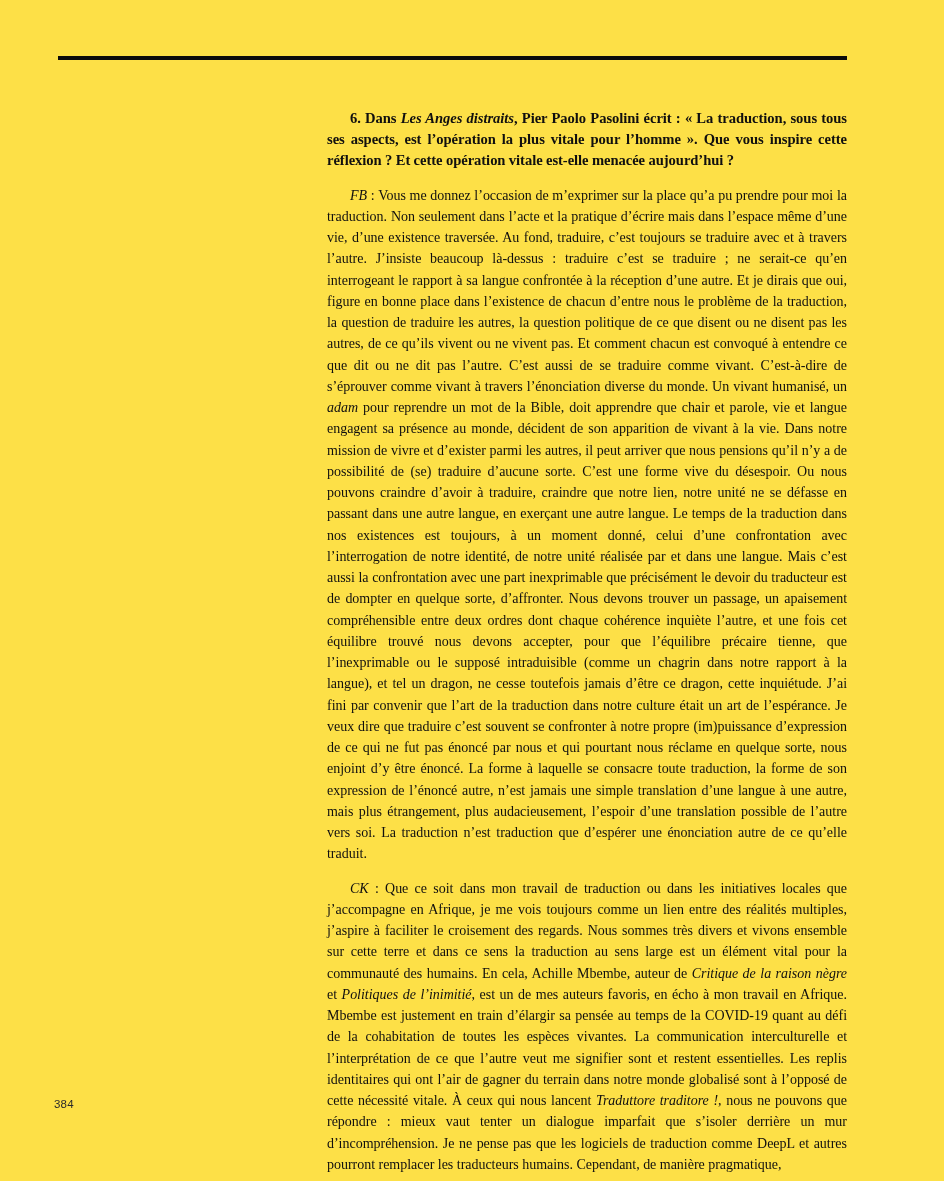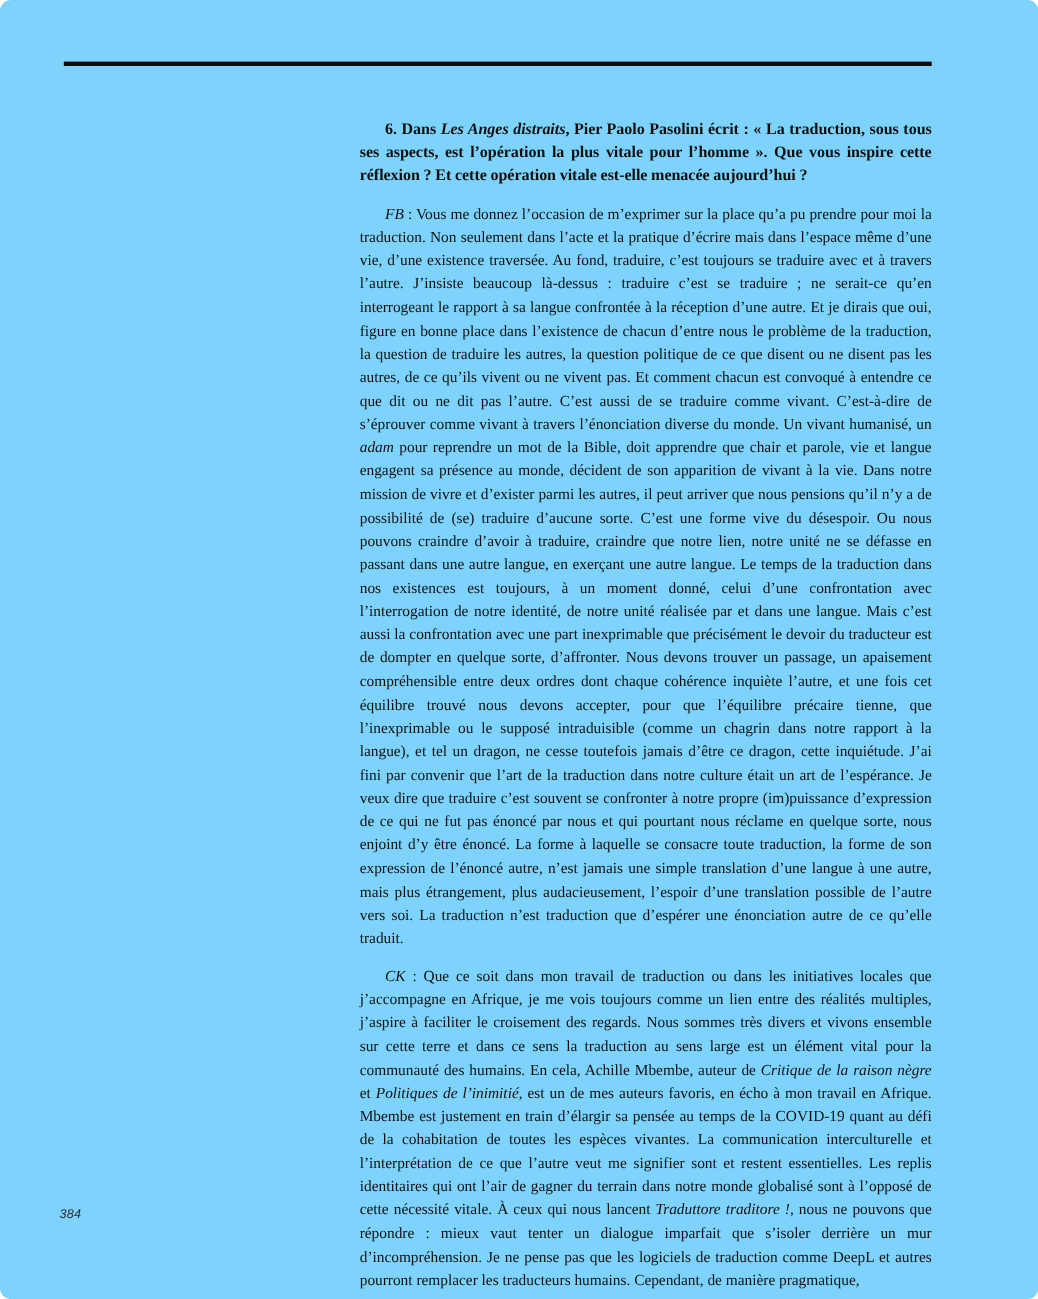--- a/index.html
+++ b/index.html
@@ -19,8 +19,7 @@
   .page {
     position: absolute;
     inset: 0;
-    background: #7dd3fc;
-    border-radius: 10px;
+    background: #fde047;
   }
 
   

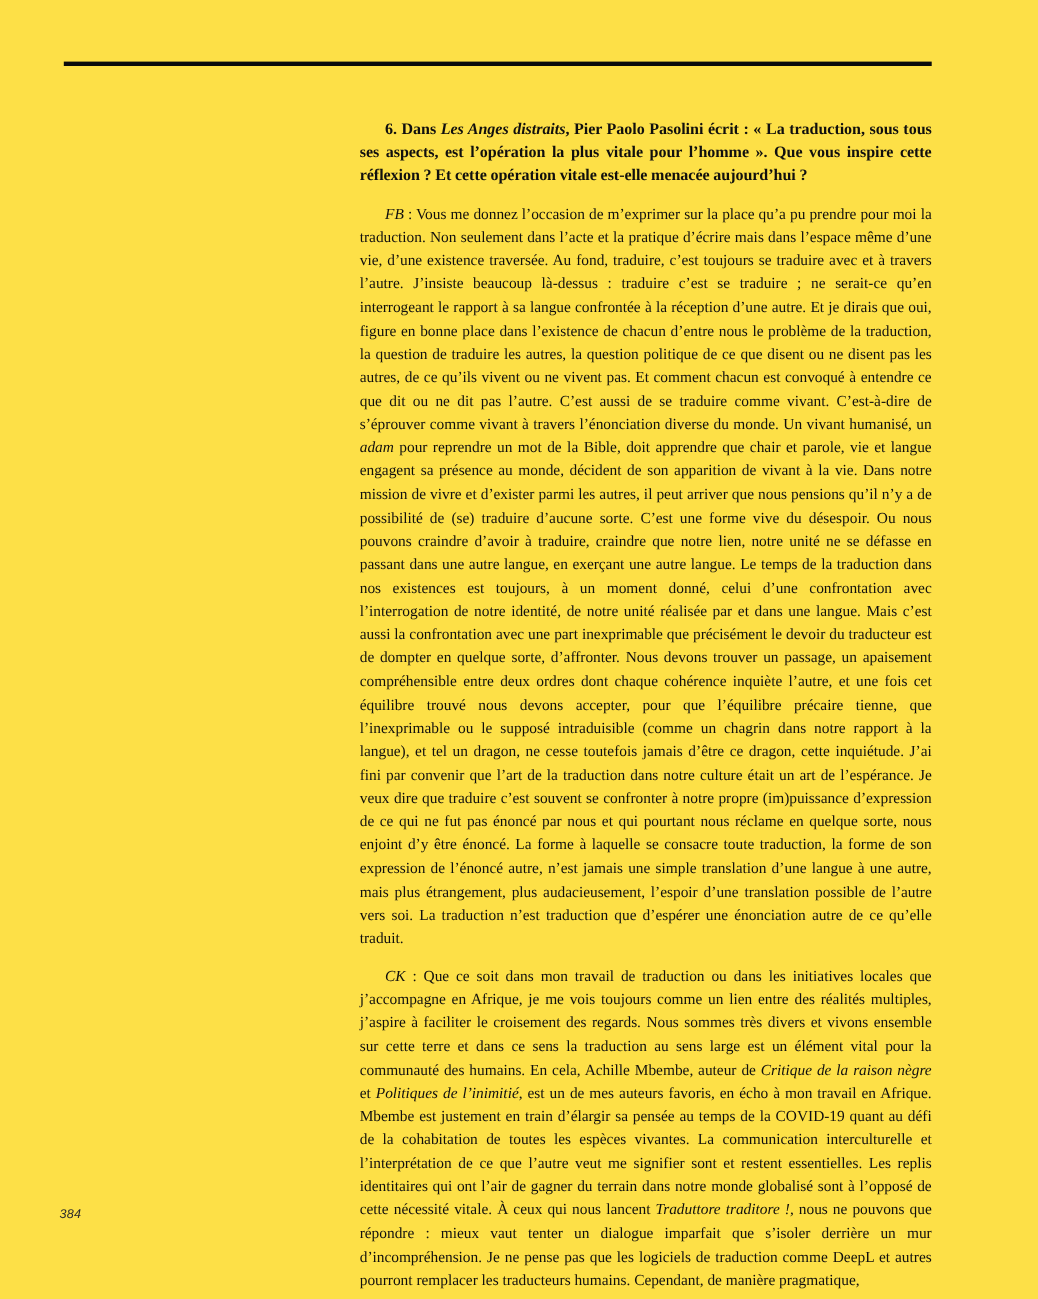--- a/index.html
+++ b/index.html
@@ -83,7 +83,6 @@
     font-size: 11.5px;
     color: #2b2b2b;
     letter-spacing: 0.2px;
-    font-style: italic;
   }
 </style>
 </head>

